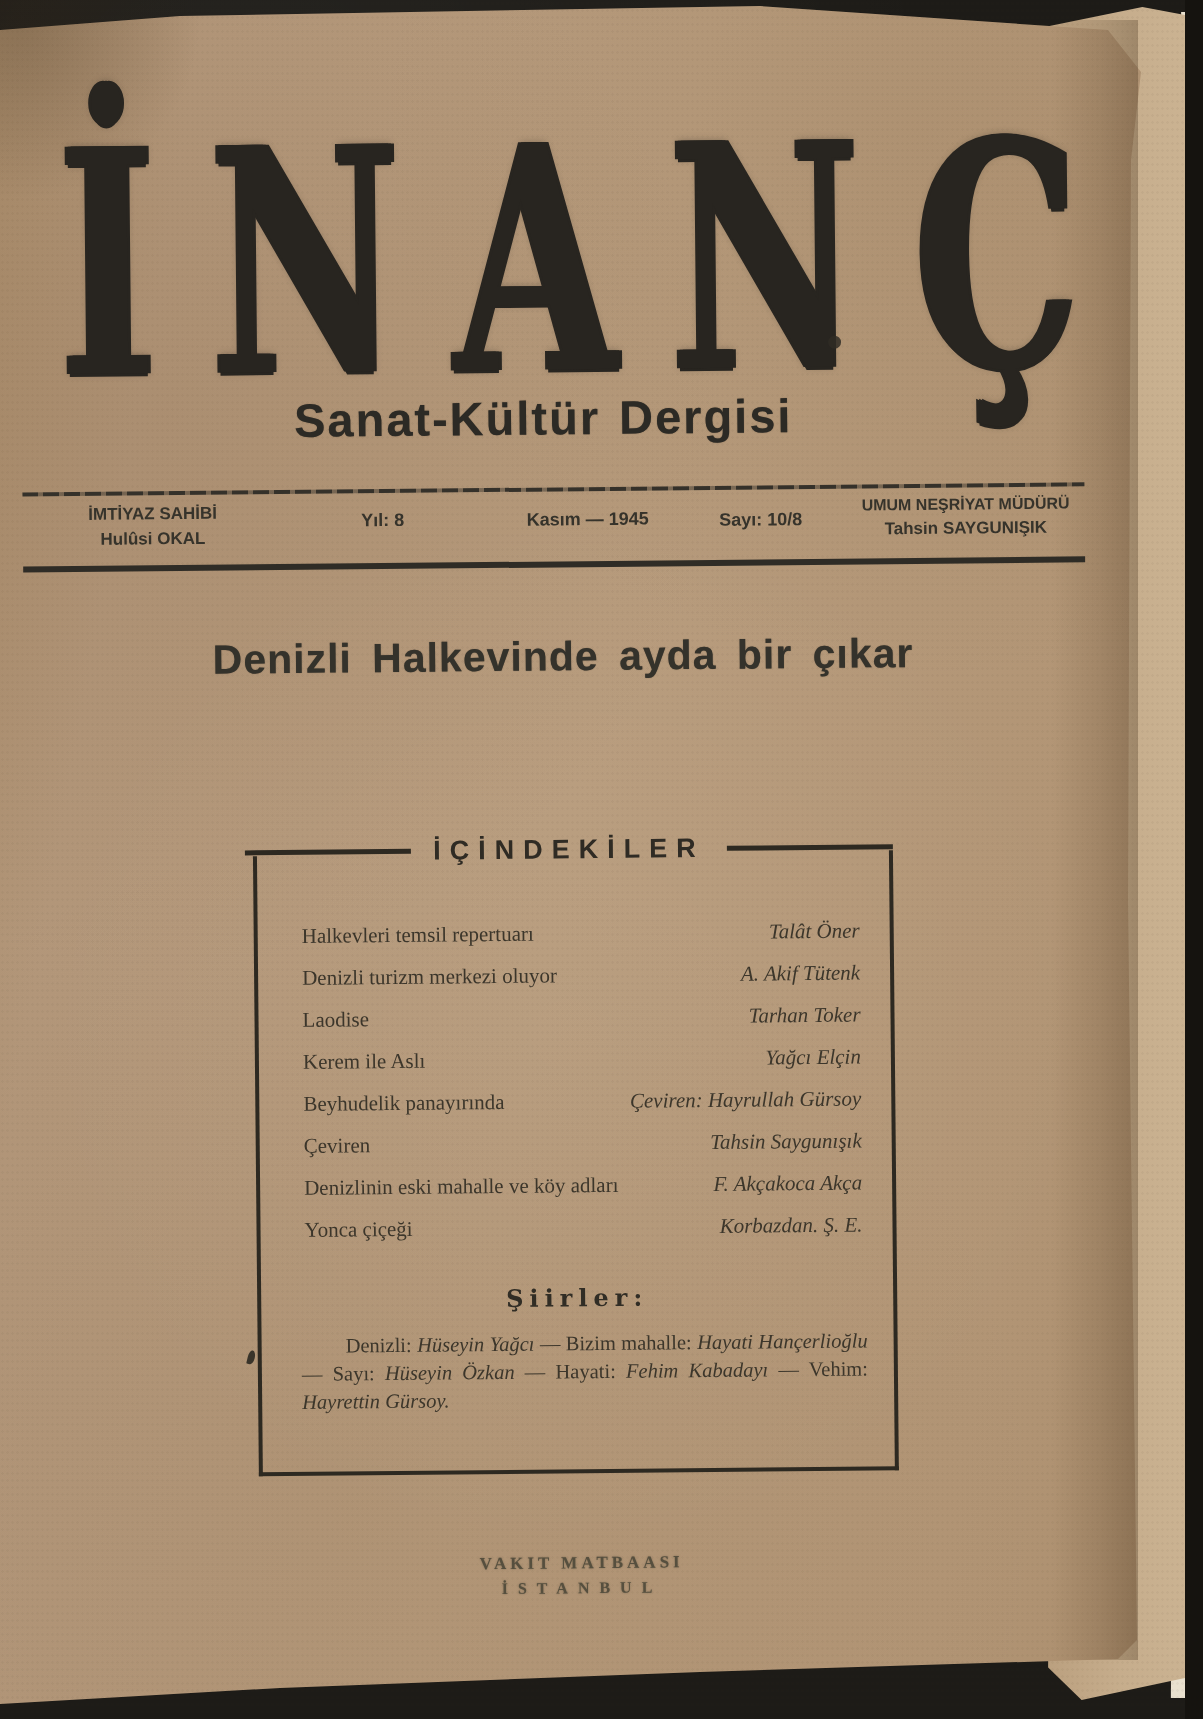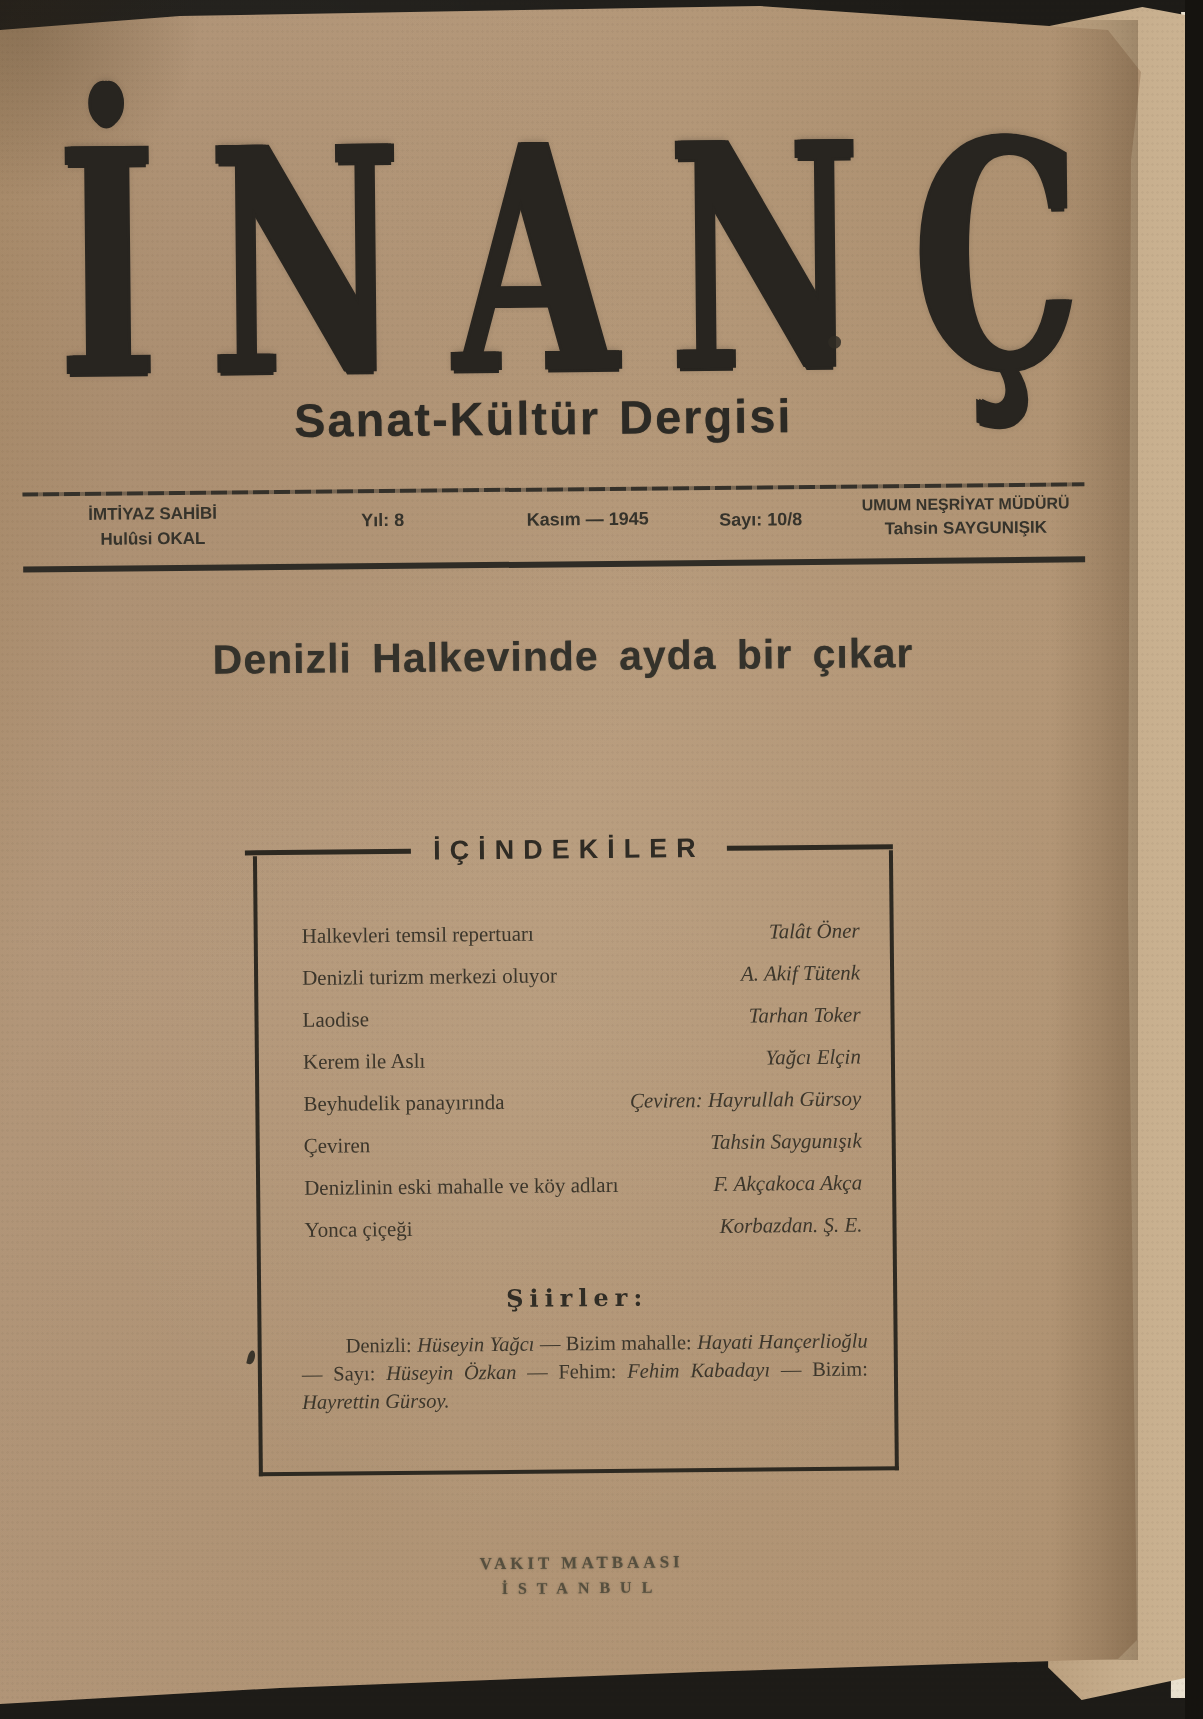--- a/index.html
+++ b/index.html
@@ -238,7 +238,7 @@
 
       <div class="poems-heading">Şiirler:</div>
 
-      <div class="poems"><span>Denizli: </span><span class="it">Hüseyin Yağcı</span><span> — Bizim mahalle: </span><span class="it">Hayati Hançerlioğlu</span><span> — Sayı: </span><span class="it">Hüseyin Özkan</span><span> — Fehim: </span><span class="it">Fehim Kabadayı</span><span> — Bizim: </span><span class="it">Hayrettin Gürsoy.</span></div>
+      <div class="poems"><span>Denizli: </span><span class="it">Hüseyin Yağcı</span><span> — Bizim mahalle: </span><span class="it">Hayati Hançerlioğlu</span><span> — Sayı: </span><span class="it">Hüseyin Özkan</span><span> — Hayati: </span><span class="it">Fehim Kabadayı</span><span> — Bizim: </span><span class="it">Hayrettin Gürsoy.</span></div>
 
       <div class="stray-mark"></div>
     </div>

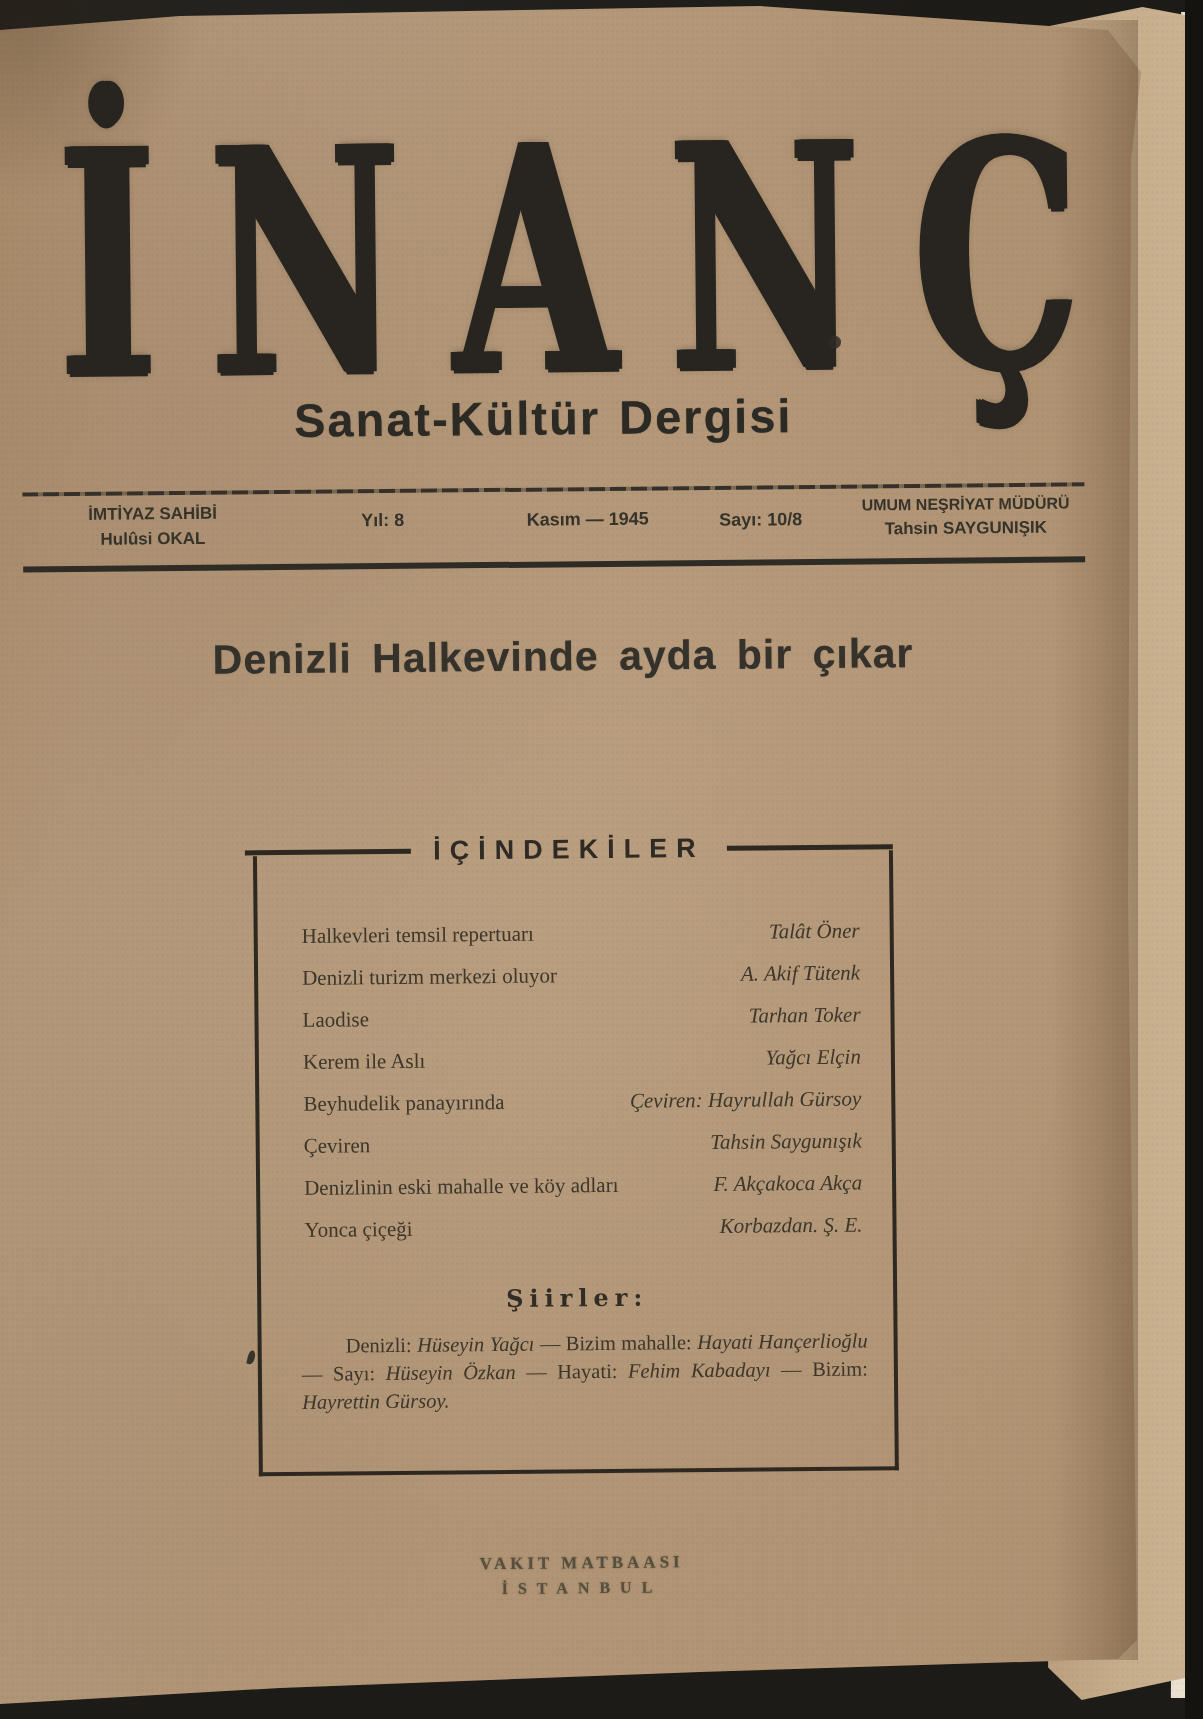--- a/index.html
+++ b/index.html
@@ -238,7 +238,7 @@
 
       <div class="poems-heading">Şiirler:</div>
 
-      <div class="poems"><span>Denizli: </span><span class="it">Hüseyin Yağcı</span><span> — Bizim mahalle: </span><span class="it">Hayati Hançerlioğlu</span><span> — Sayı: </span><span class="it">Hüseyin Özkan</span><span> — Hayati: </span><span class="it">Fehim Kabadayı</span><span> — Bizim: </span><span class="it">Hayrettin Gürsoy.</span></div>
+      <div class="poems"><span>Denizli: </span><span class="it">Hüseyin Yağcı</span><span> — Bizim mahalle: </span><span class="it">Hayati Hançerlioğlu</span><span> — Sayı: </span><span class="it">Hüseyin Özkan</span><span> — Hayati: </span><span class="it">Fehim Kabadayı</span><span> — Vehim: </span><span class="it">Hayrettin Gürsoy.</span></div>
 
       <div class="stray-mark"></div>
     </div>

